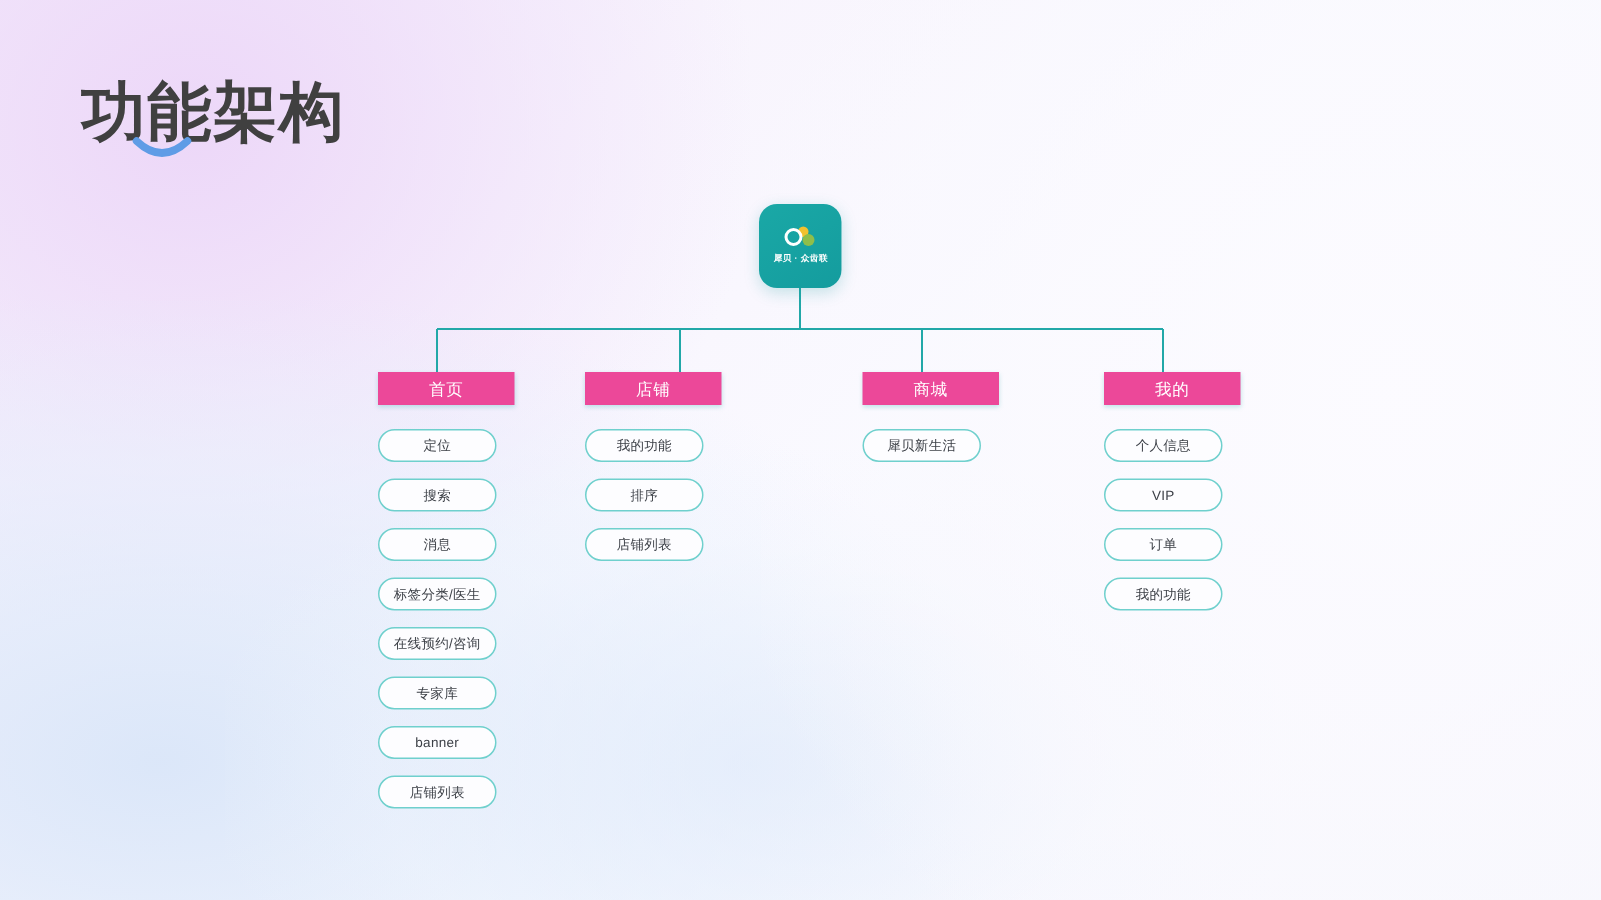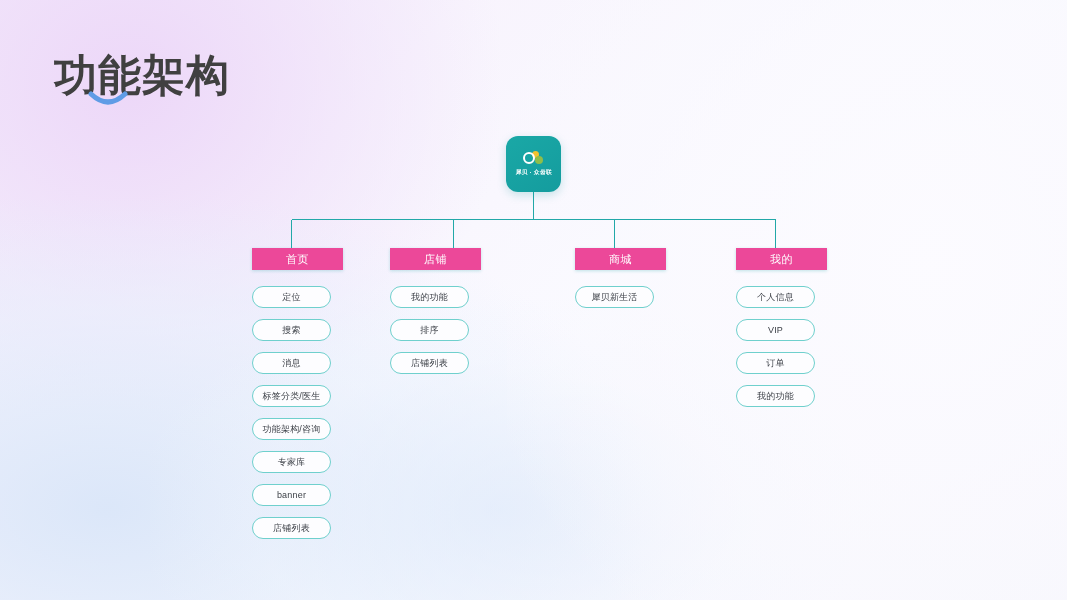--- a/index.html
+++ b/index.html
@@ -224,7 +224,7 @@
       <div class="pill">搜索</div>
       <div class="pill">消息</div>
       <div class="pill">标签分类/医生</div>
-      <div class="pill">功能架构/咨询</div>
+      <div class="pill">在线预约/咨询</div>
       <div class="pill">专家库</div>
       <div class="pill">banner</div>
       <div class="pill">店铺列表</div>

